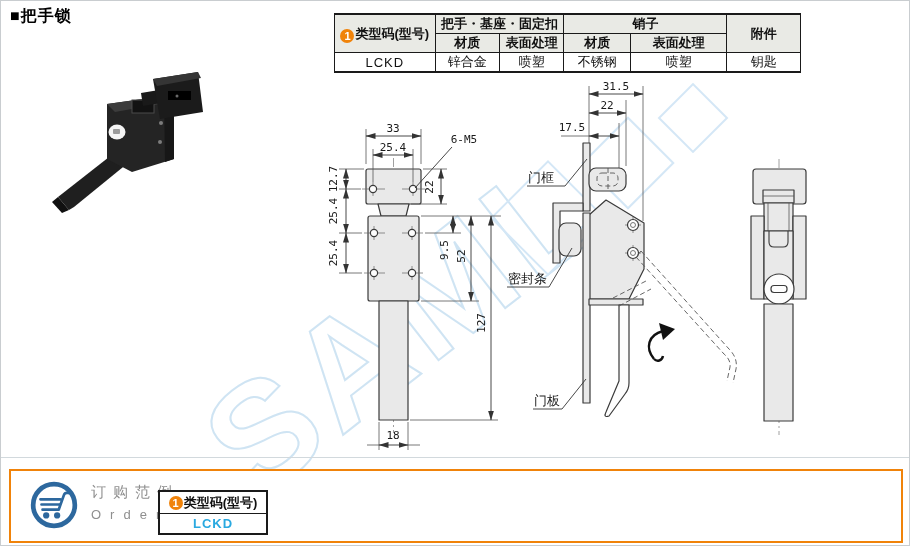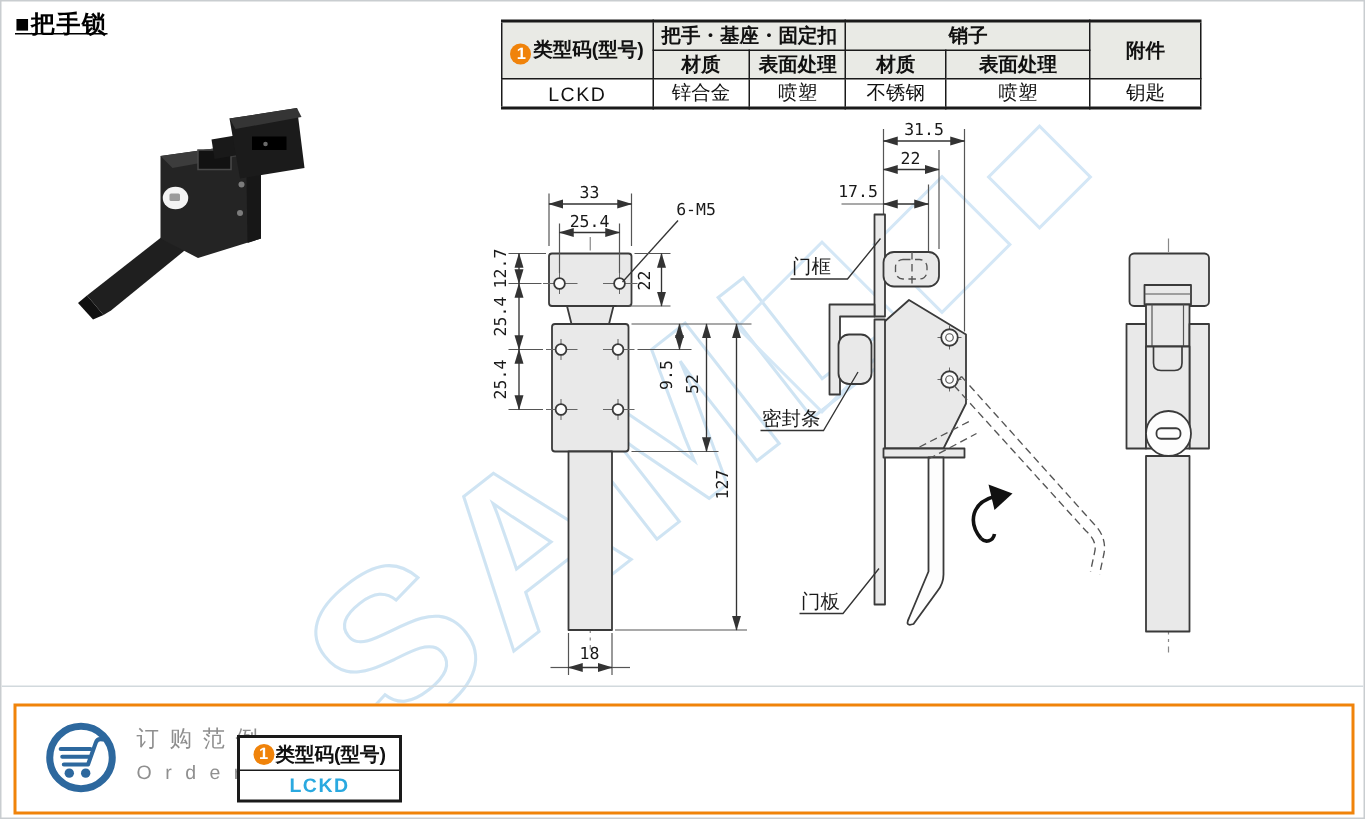--- a/index.html
+++ b/index.html
@@ -6,7 +6,7 @@
   #page{position:relative;width:908px;height:544px;background:#fff;border:1px solid #c9cdd0;
         font-family:"Liberation Sans",sans-serif;overflow:hidden;}
   
-  #title{position:absolute;left:9px;top:5px;font-size:16px;font-weight:bold;color:#000;z-index:3;letter-spacing:1px;text-decoration:underline;}
+  #title{position:absolute;left:9px;top:5px;font-size:16px;font-weight:bold;color:#000;z-index:3;letter-spacing:1px;}
   
   #wm-text{position:absolute;left:175px;top:235px;width:460px;z-index:0;
            font-size:148px;font-weight:bold;letter-spacing:8px;color:transparent;

